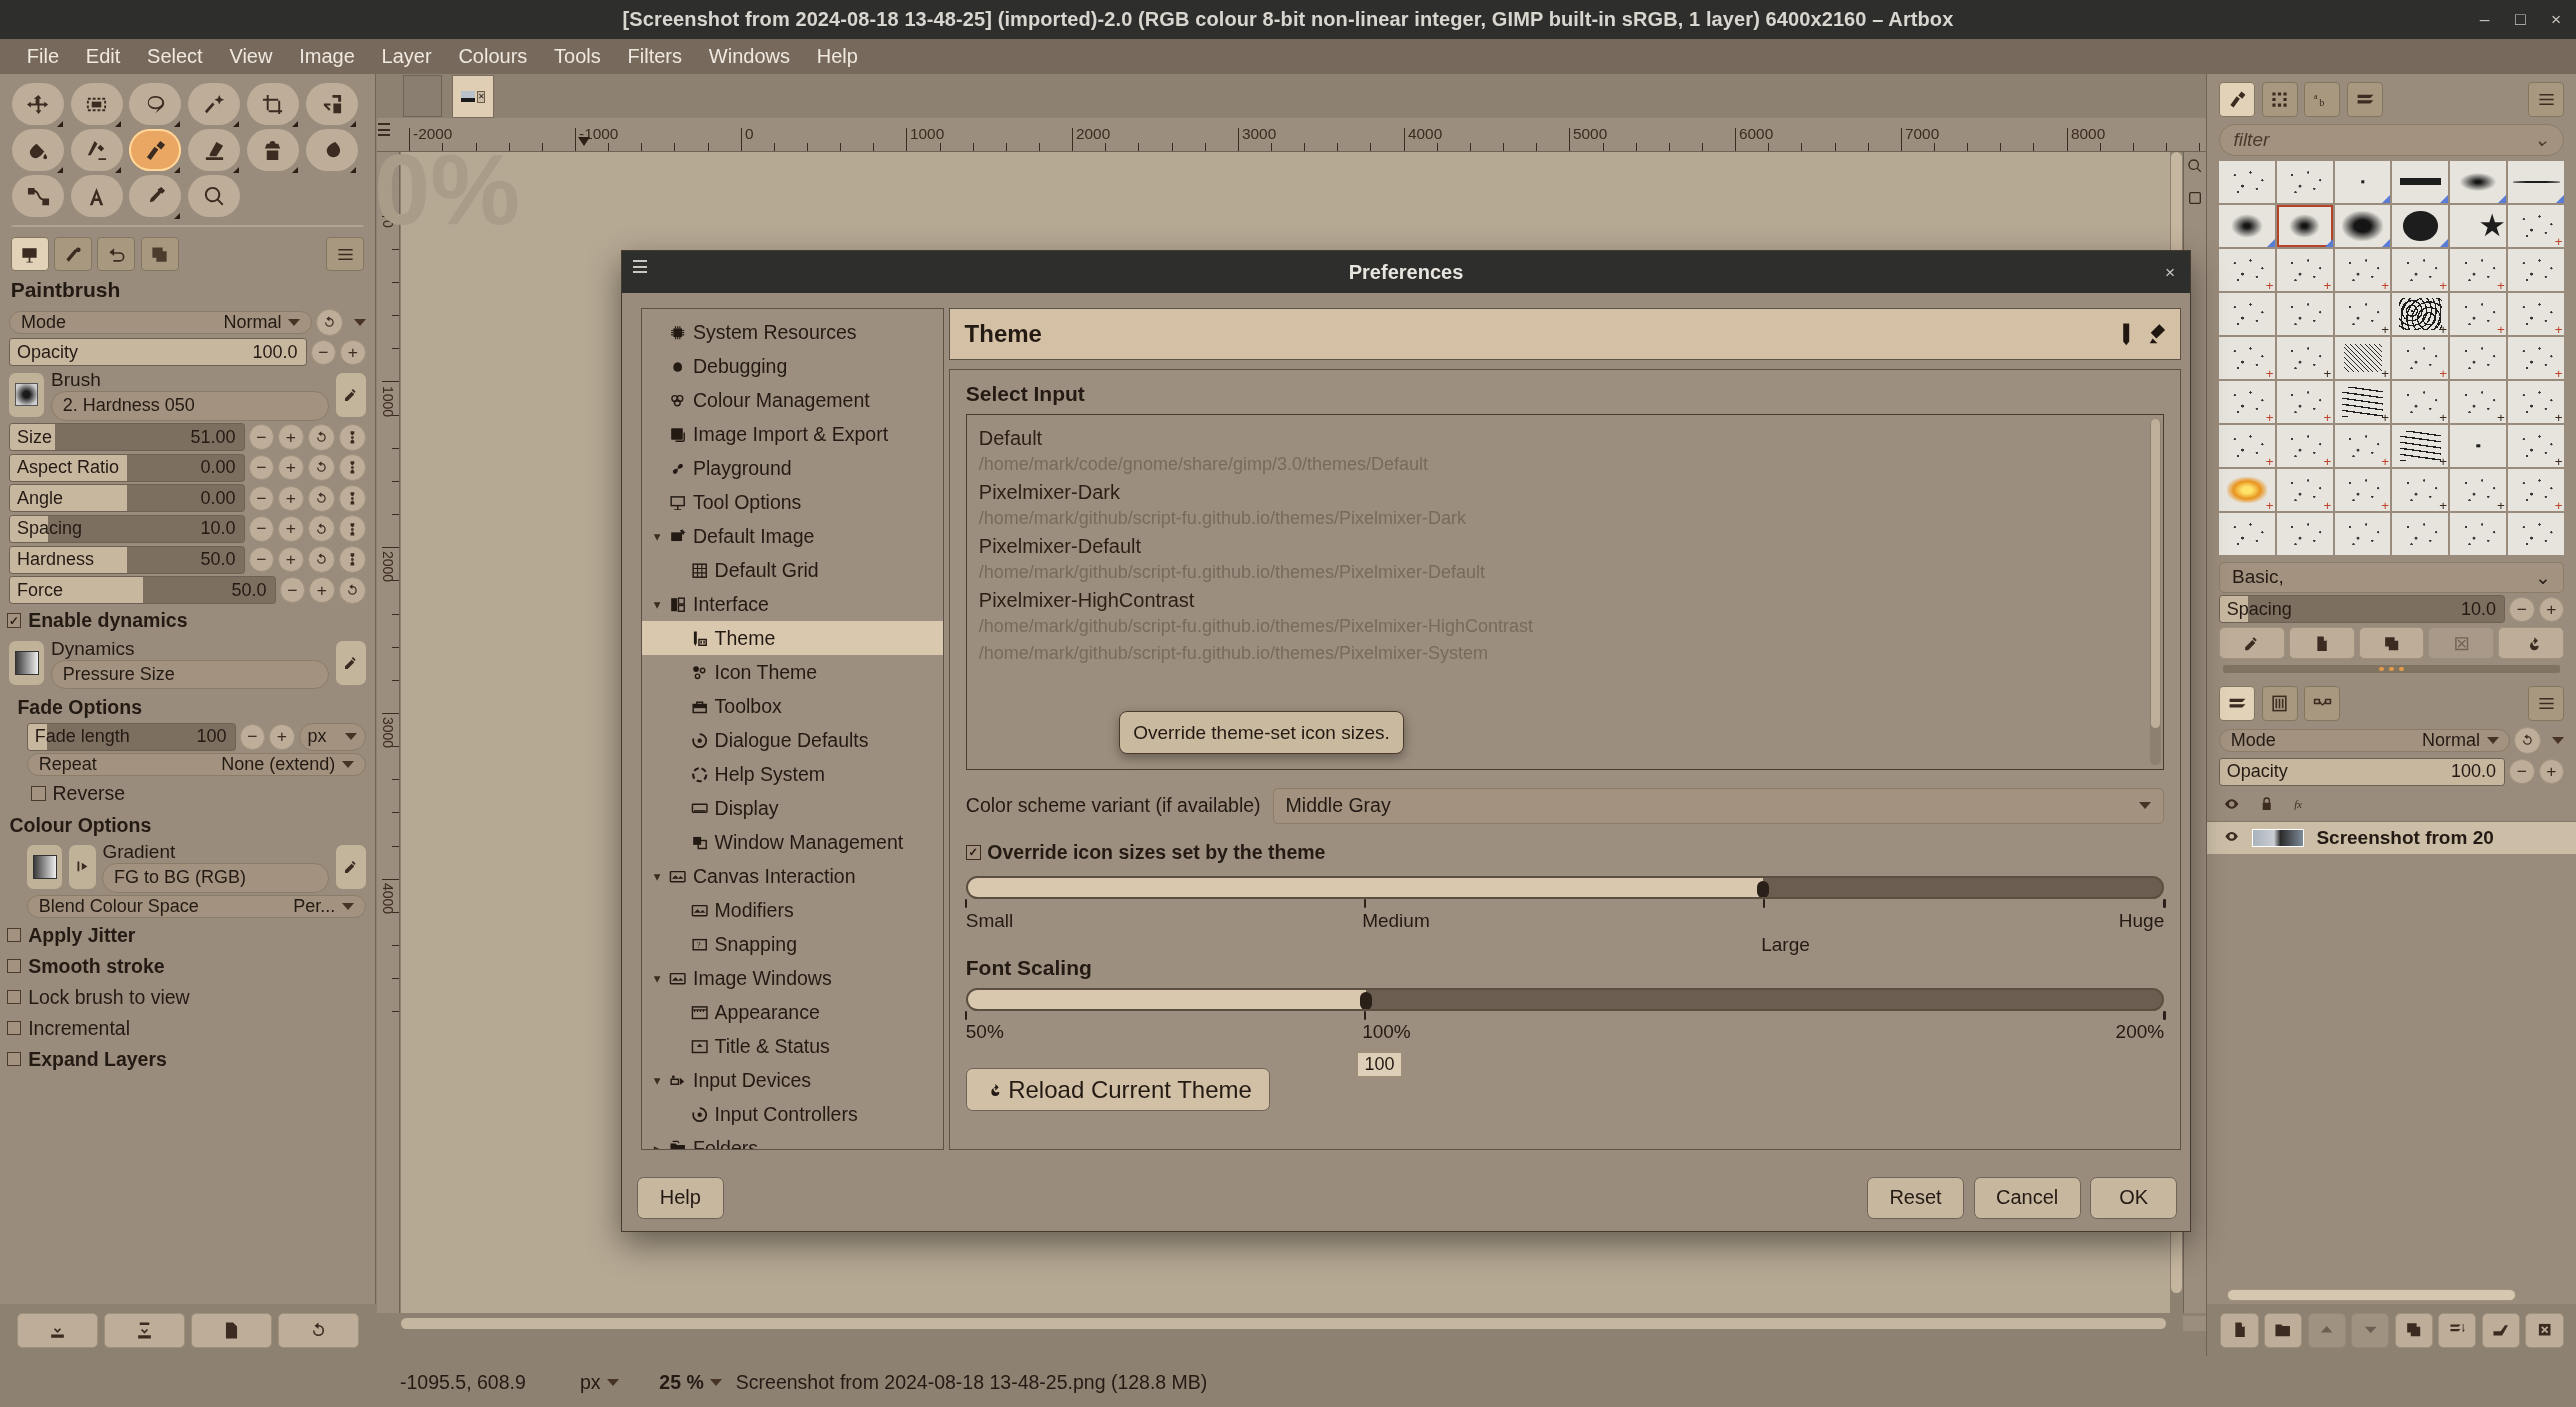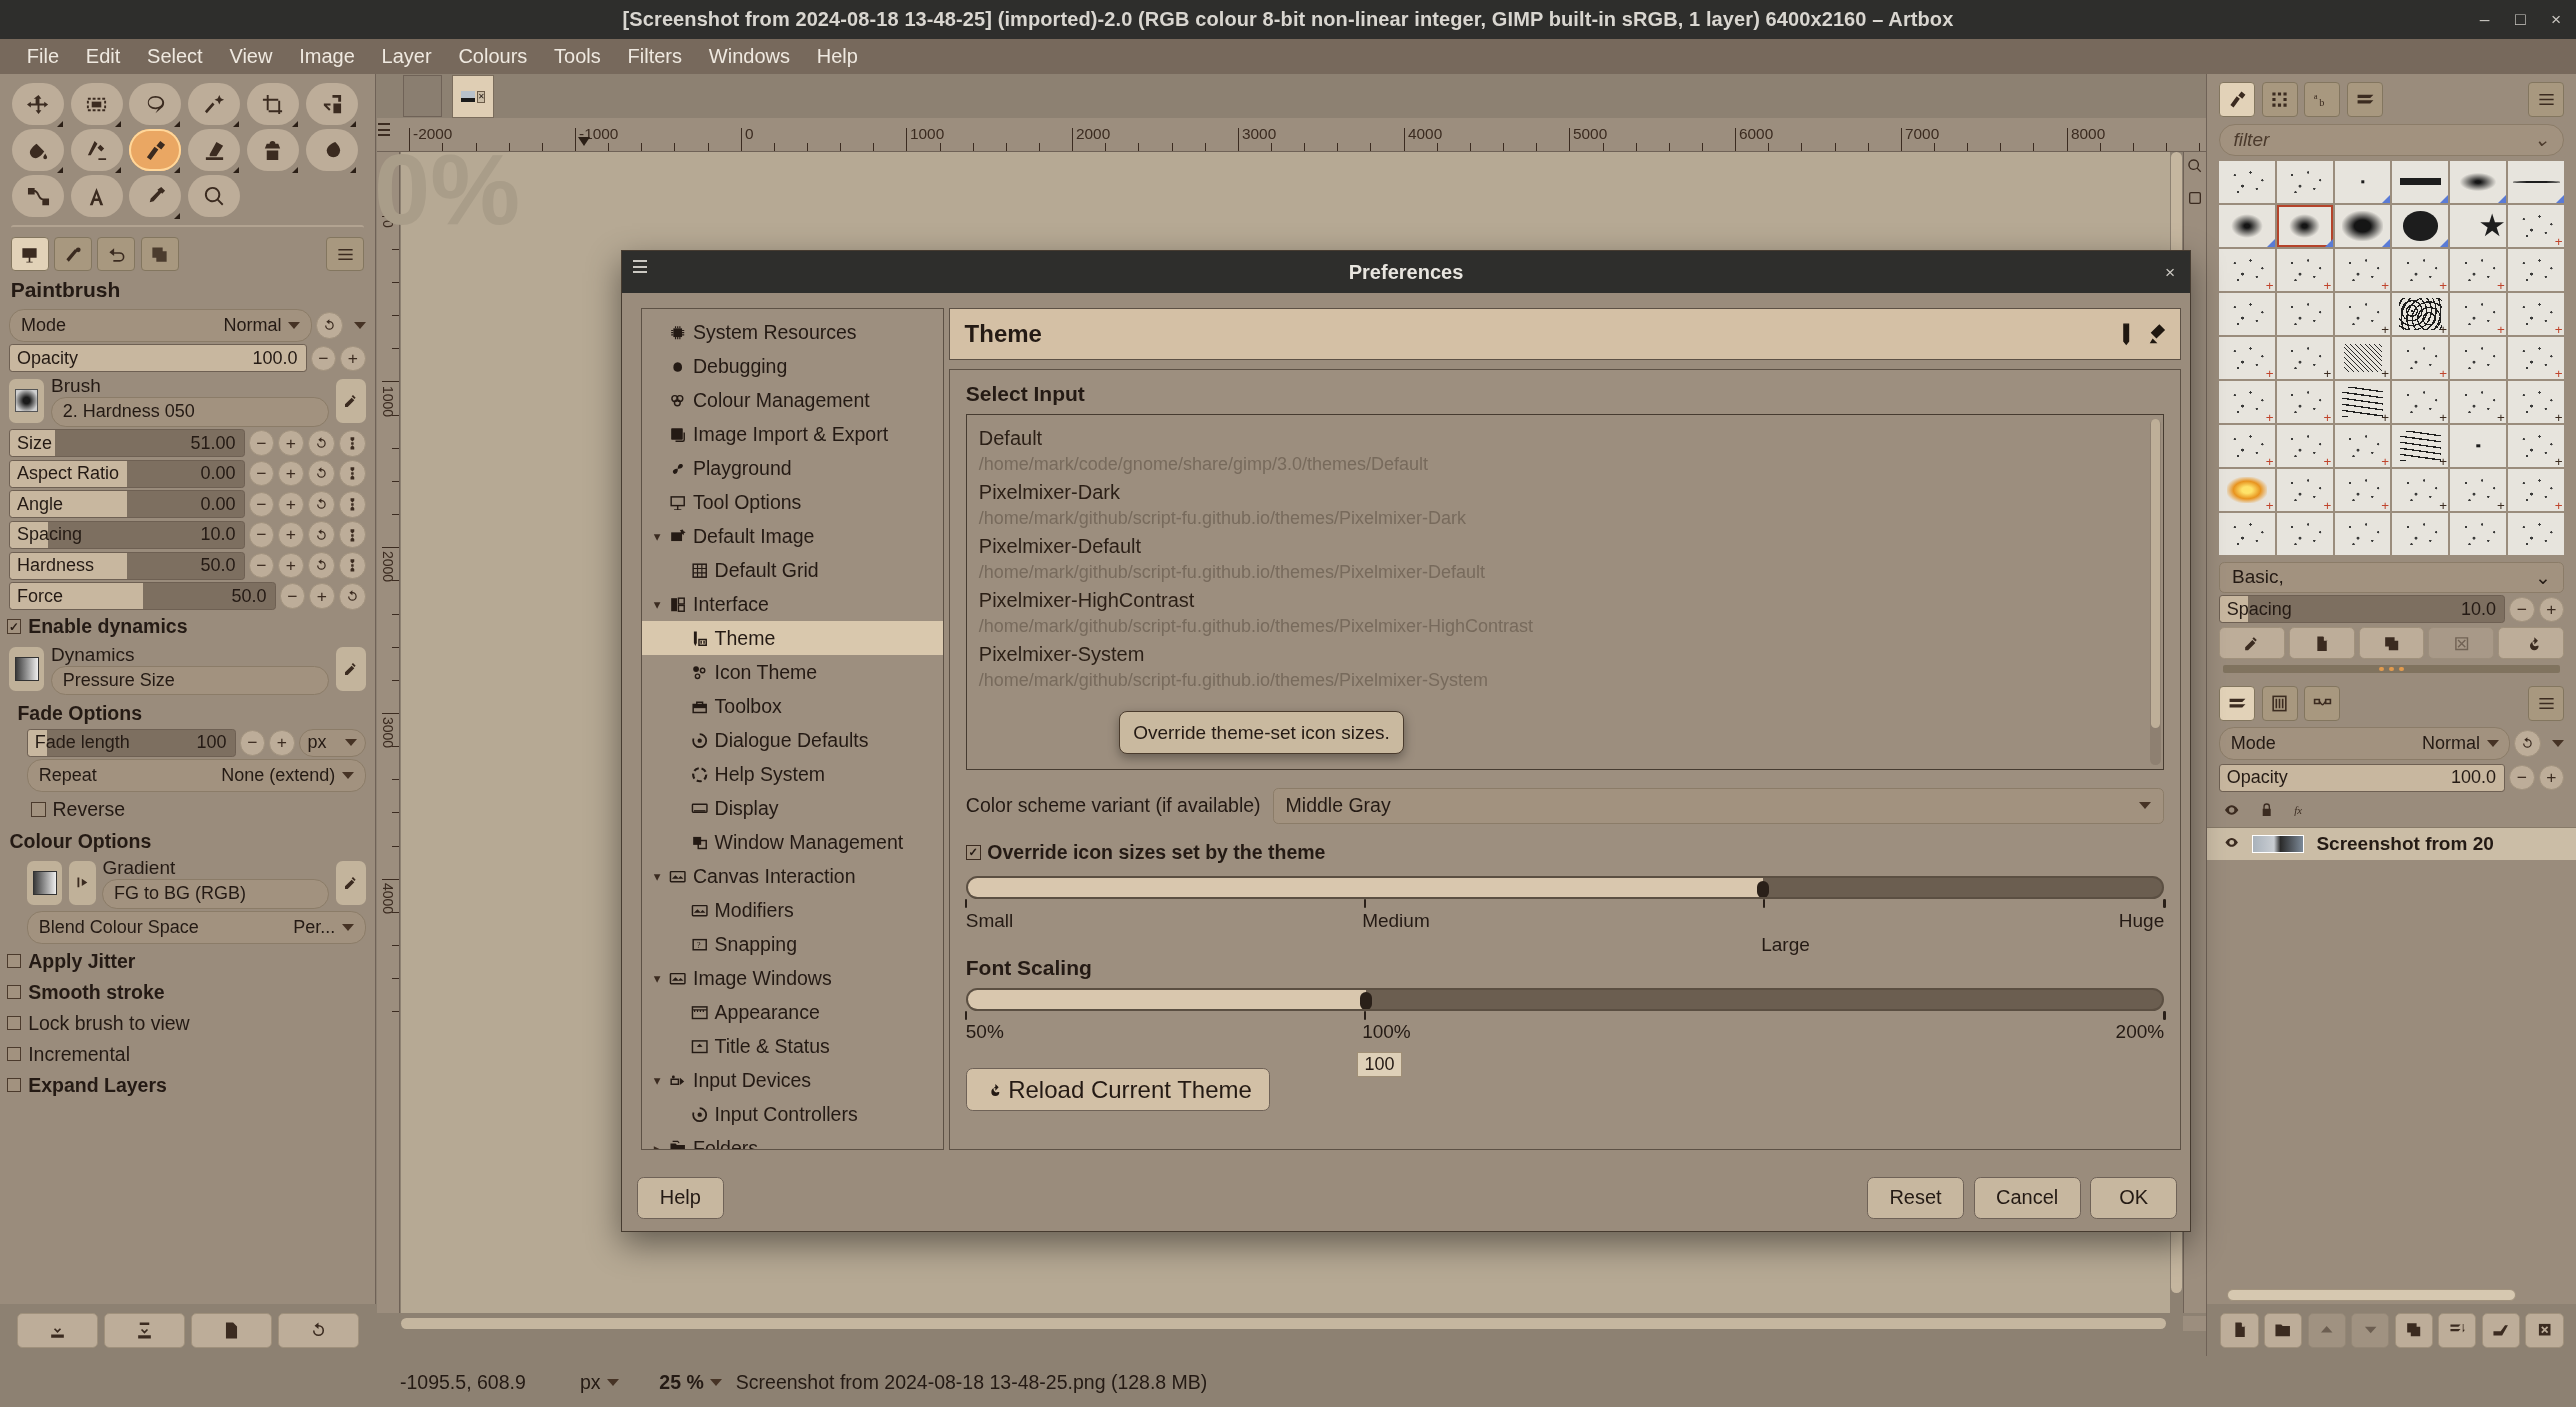--- a/index.html
+++ b/index.html
@@ -68,7 +68,7 @@
 
   .row { padding: 1.3px 9.4px; display: flex; align-items: center; gap: 4px; }
   .combo {
-    flex: 1; height: 33px; border: 1.3px solid #8b7c68; border-radius: 14.8px;
+    flex: 1; height: 23px; border: 1.3px solid #8b7c68; border-radius: 14.8px;
     background: #a2927f; display: flex; align-items: center; padding: 0 10.7px;
     font-size: 18px;
   }

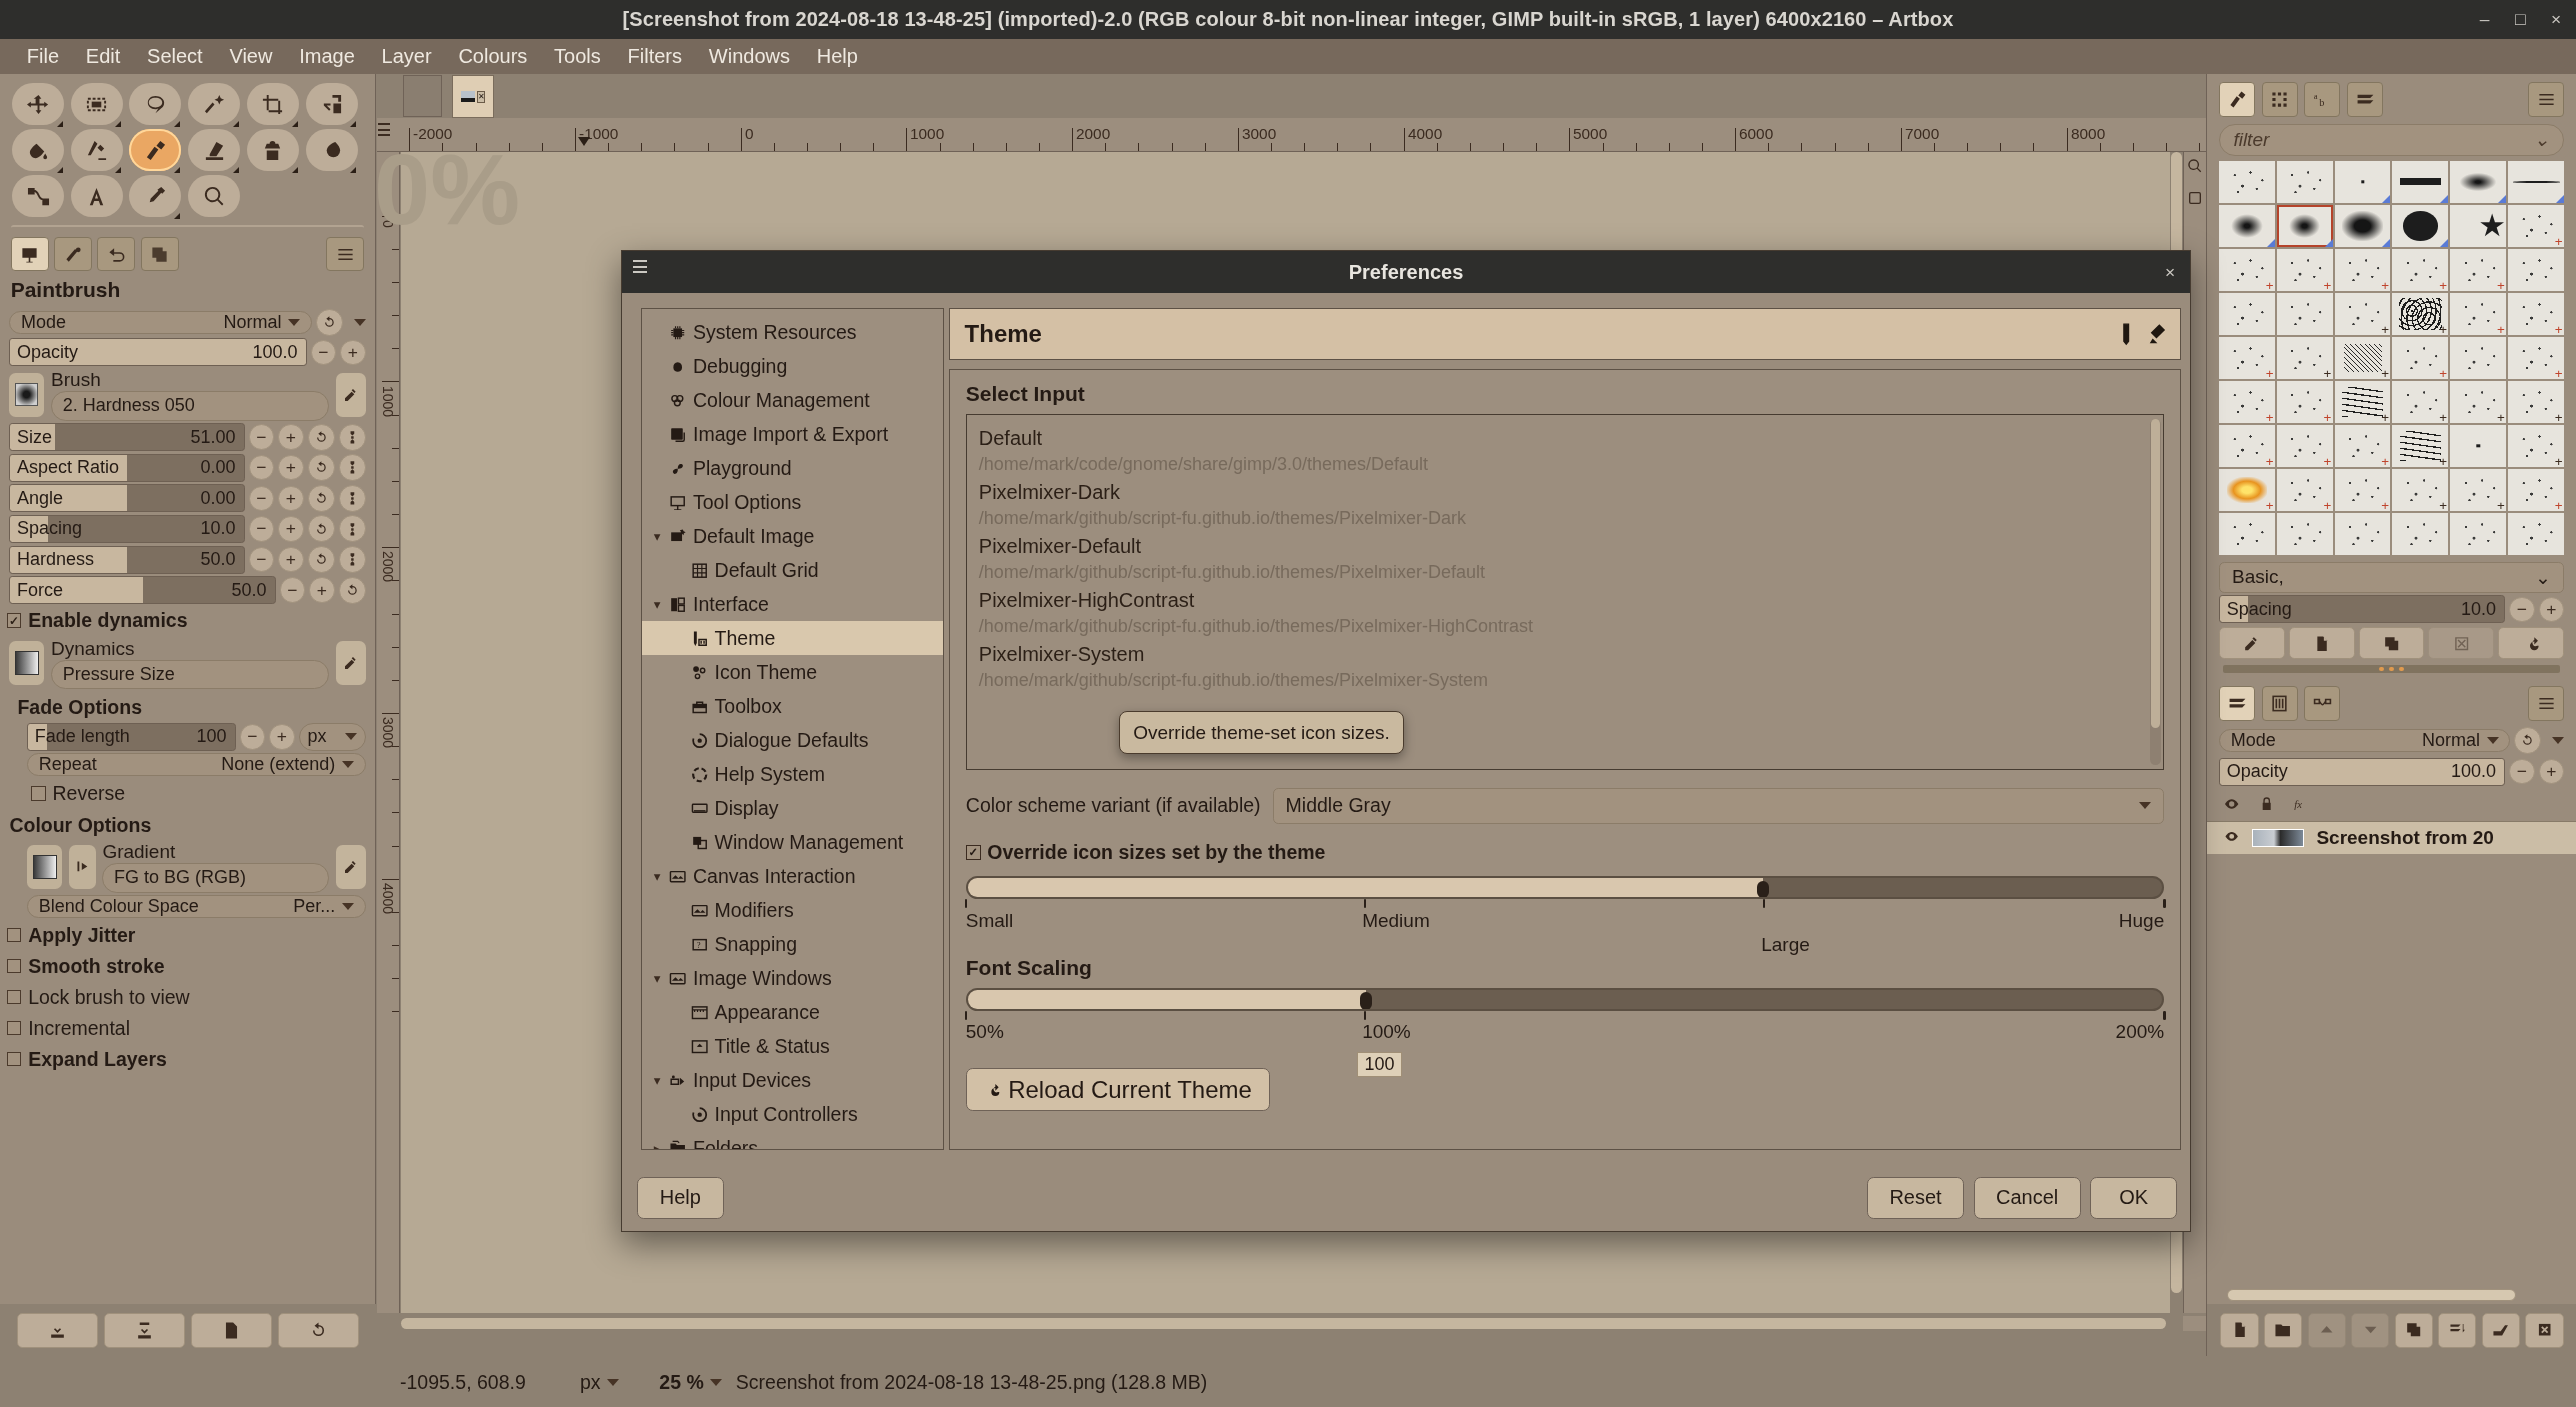--- a/index.html
+++ b/index.html
@@ -1605,7 +1605,6 @@
                 <div class="pth">/home/mark/github/script-fu.github.io/themes/Pixelmixer-HighContrast</div>
               </div>
               <div class="titem">
-                <div class="nm">Pixelmixer-System</div>
                 <div class="pth">/home/mark/github/script-fu.github.io/themes/Pixelmixer-System</div>
               </div>
             </div>

